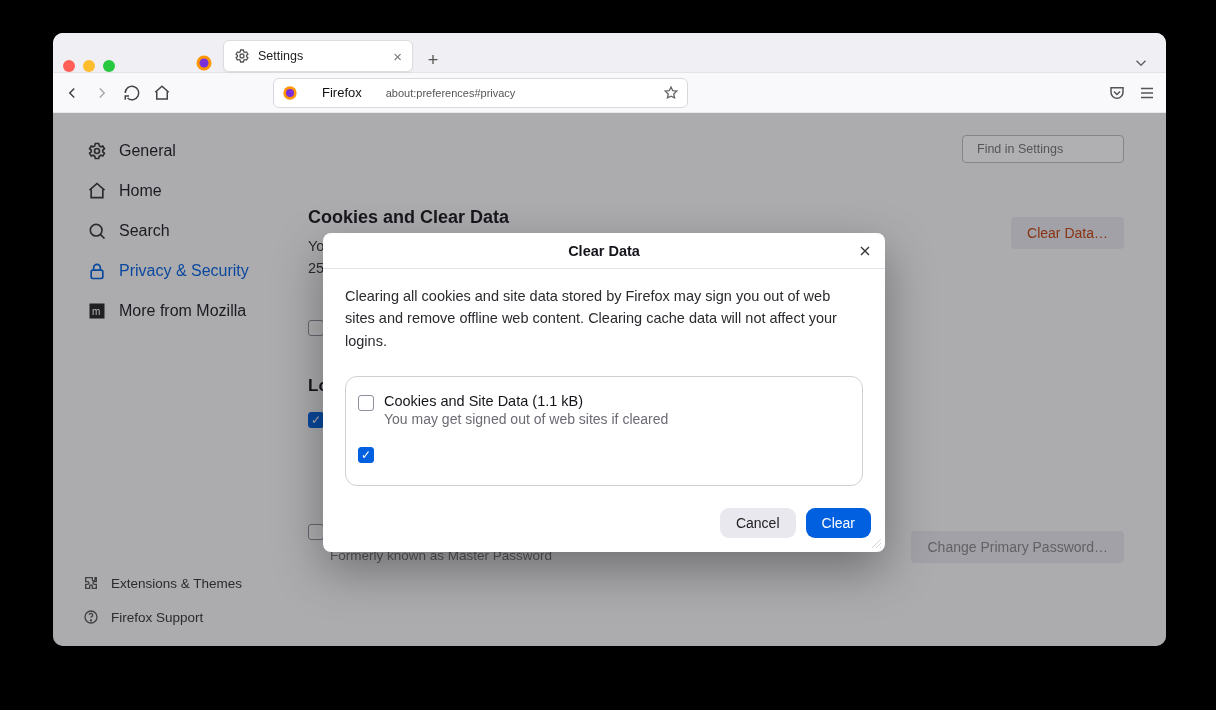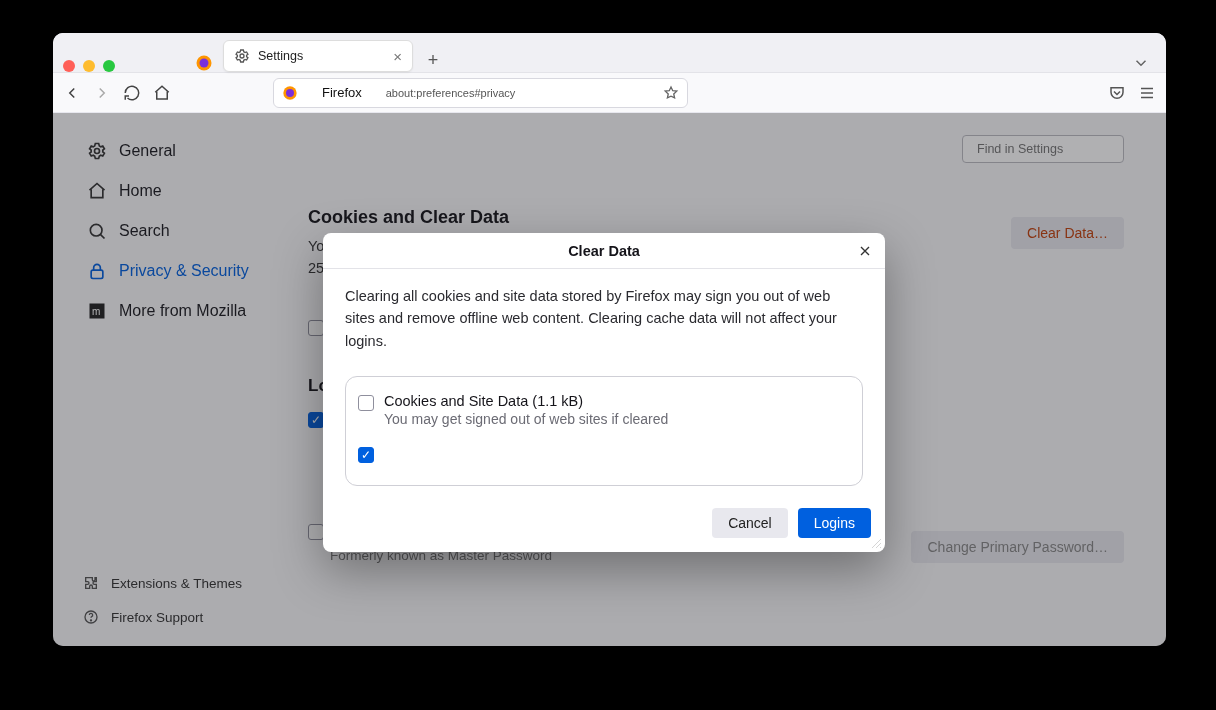--- a/index.html
+++ b/index.html
@@ -68,7 +68,7 @@
   .opt-label{ font-size:14.5px; color:#15141a;}
   .opt-sub{ font-size:14px; color:#6b6b74; margin-top:2px;}
   .dlg-foot { display:flex; justify-content:flex-end; gap:10px; padding:10px 14px 14px 14px;}
-  .btn { height:30px; padding:0 16px; border:none; border-radius:4px; font-size:14px; cursor:pointer;}
+  .btn { height:30px; padding:0 16px; border:none; border-radius:9px; font-size:14px; cursor:pointer;}
   .btn.cancel{ background:#e8e8ee; color:#222;}
   .btn.primary{ background:#0060df; color:#fff; font-weight:500;}
   .resize { position:absolute; right:4px; bottom:4px; width:12px; height:12px; opacity:.35;}

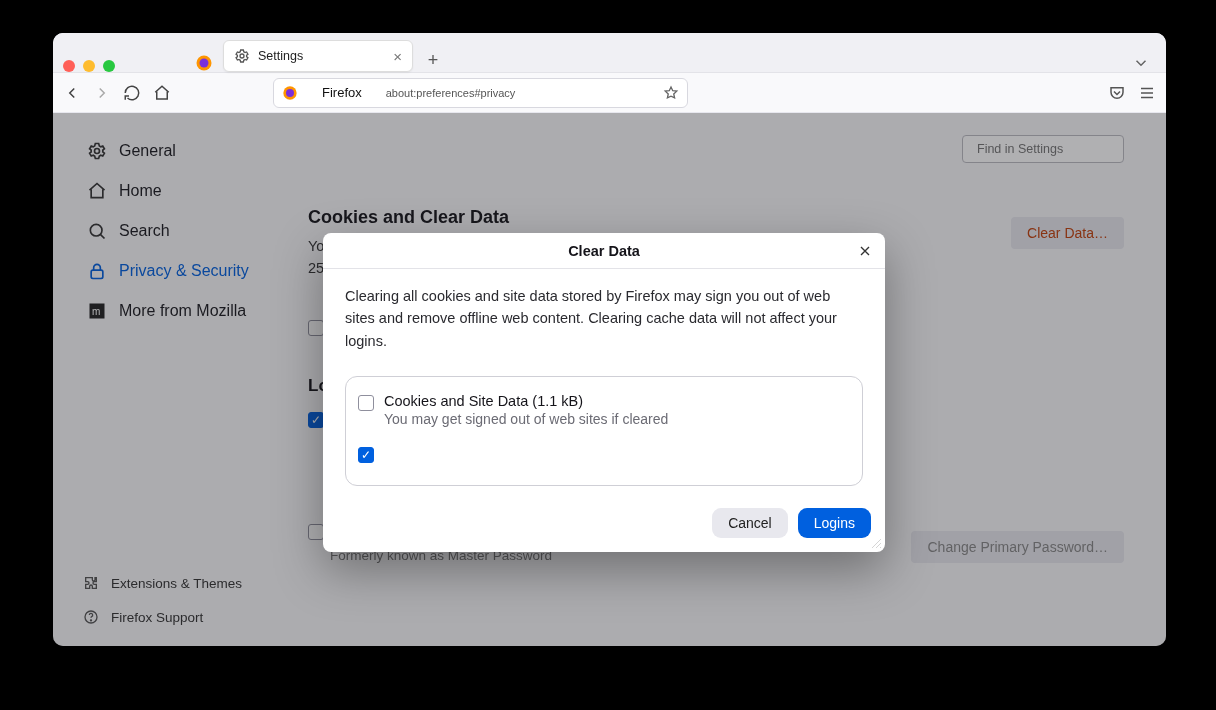--- a/index.html
+++ b/index.html
@@ -265,7 +265,7 @@
     </div>
     <div class="dlg-foot">
       <button class="btn cancel">Cancel</button>
-      <button class="btn primary">Logins</button>
+      <button class="btn primary">Clear</button>
     </div>
     <svg class="resize" viewBox="0 0 12 12">
         <path d="M12 0v12H0z" fill="none"></path>

